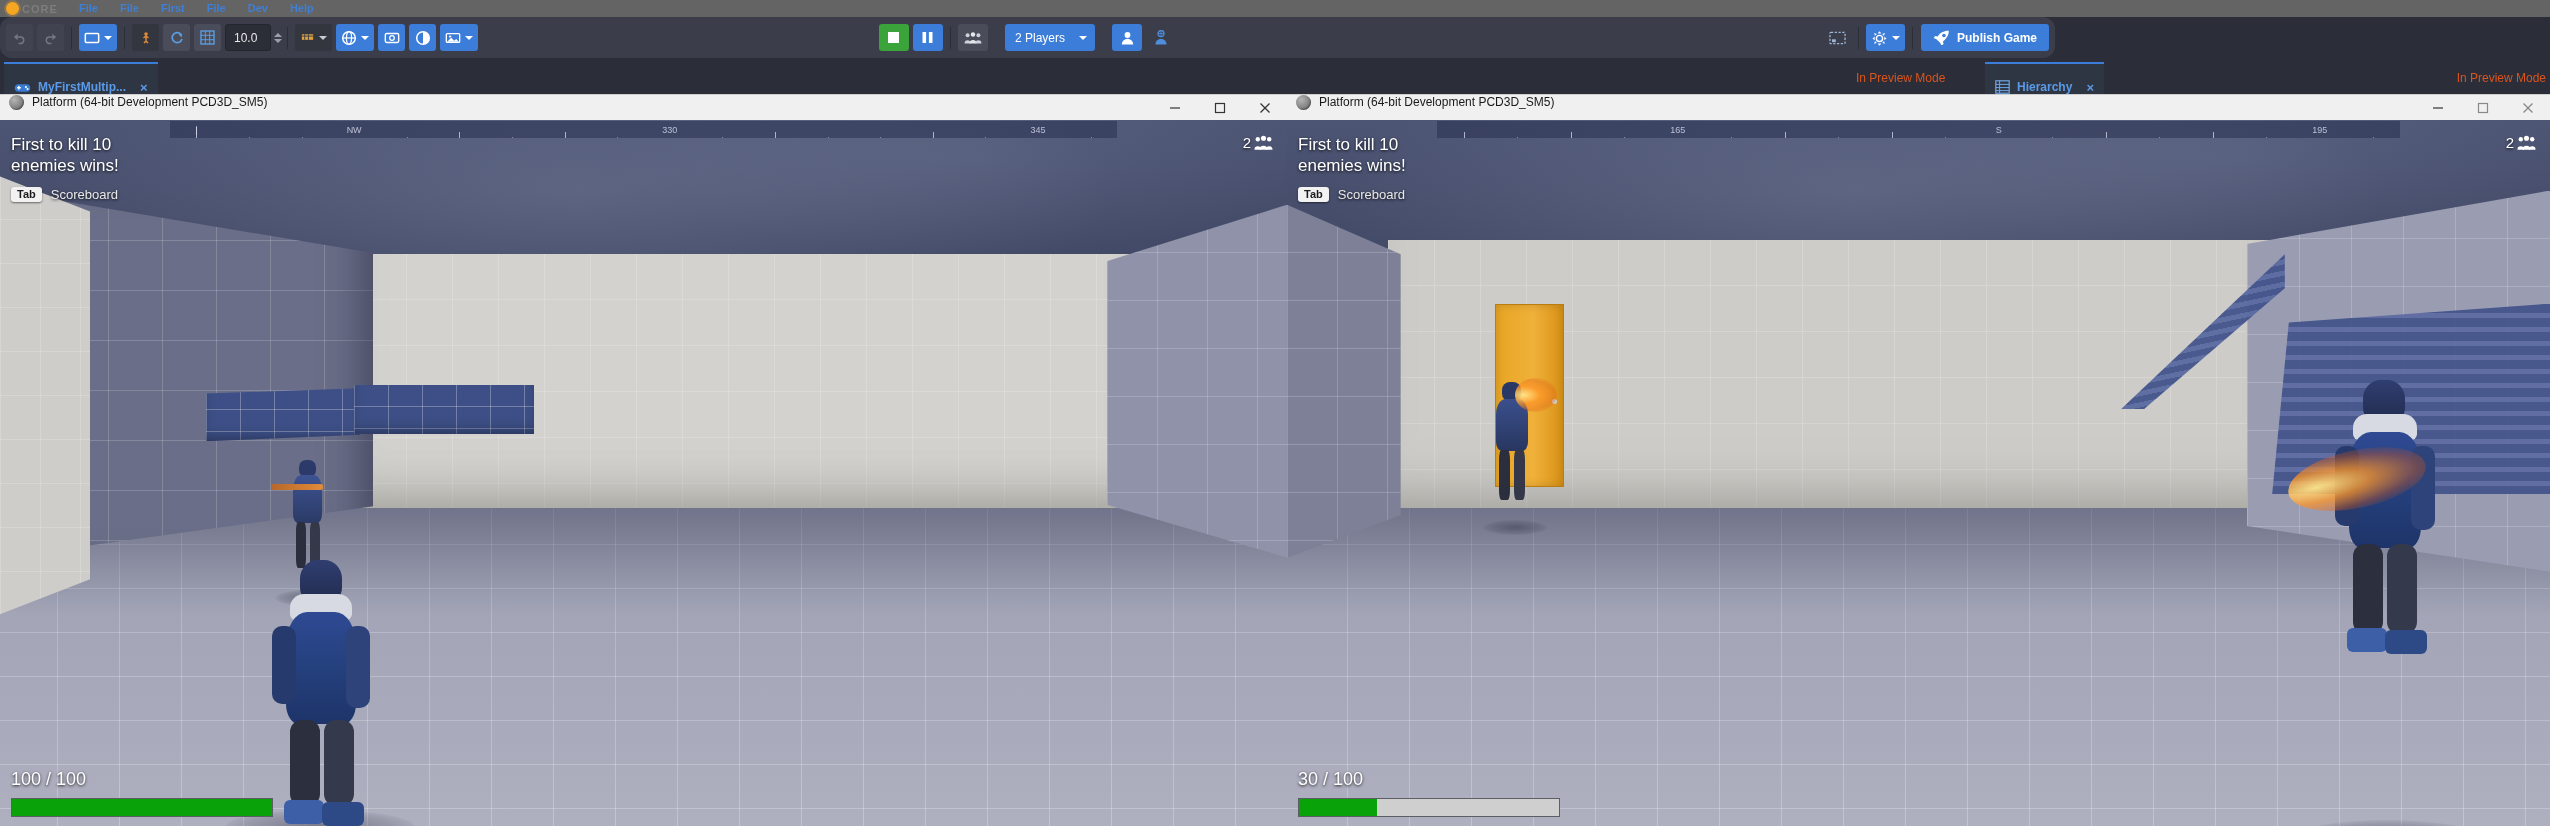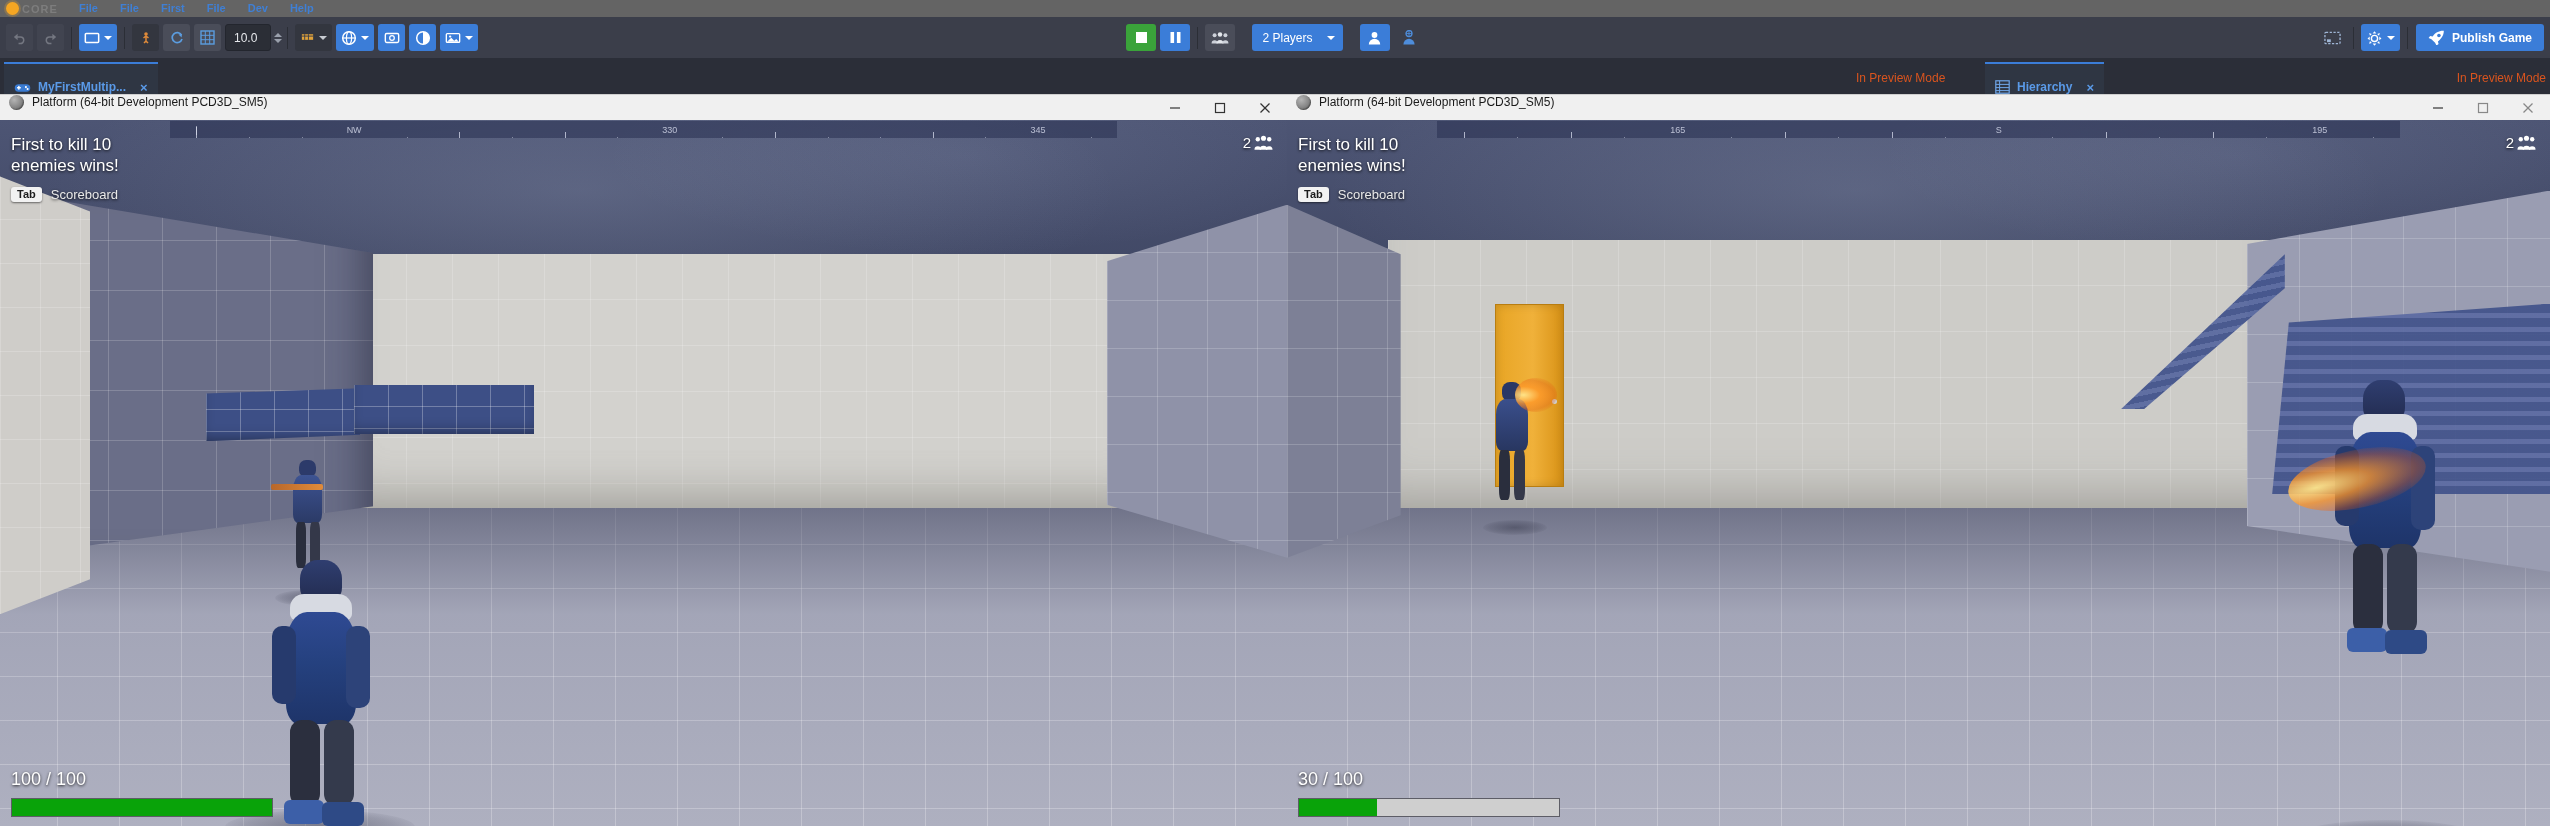--- a/index.html
+++ b/index.html
@@ -39,9 +39,9 @@
   
   .toolbar {
     position: absolute; top: 17px; left: 0;
-    width: 2550px; height: 41px;
+    width: 2055px; height: 41px;
     background: #3b3e4a;
-    display: flex; align-items: center;
+    display: flex; align-items: center; border-radius: 12px;
   }
   .tb-left { display: flex; align-items: center; padding-left: 4px; }
   .tb-center {

